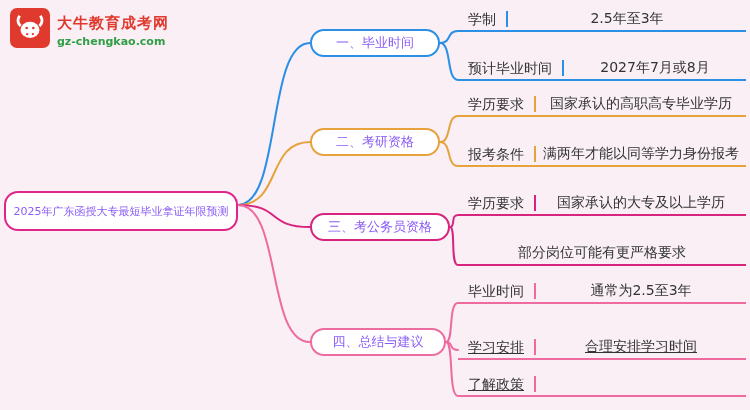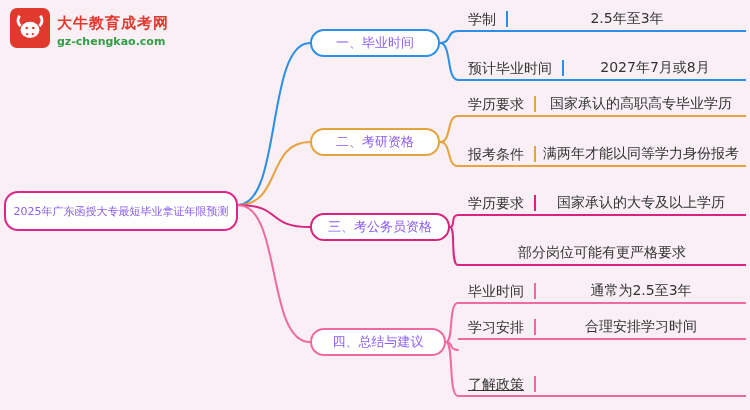--- a/index.html
+++ b/index.html
@@ -111,7 +111,7 @@
     <span class="leaf-label" style="border-right-color: rgb(238, 107, 160);">毕业时间</span>
     <span class="leaf-value">通常为2.5至3年</span>
   </div>
-  <div class="leaf" style="top: 316px; border-bottom-color: rgb(238, 107, 160);">
+  <div class="leaf" style="top: 336px; border-bottom-color: rgb(238, 107, 160); text-decoration: underline;">
     <span class="leaf-label" style="border-right-color: rgb(238, 107, 160);">学习安排</span>
     <span class="leaf-value">合理安排学习时间</span>
   </div>

